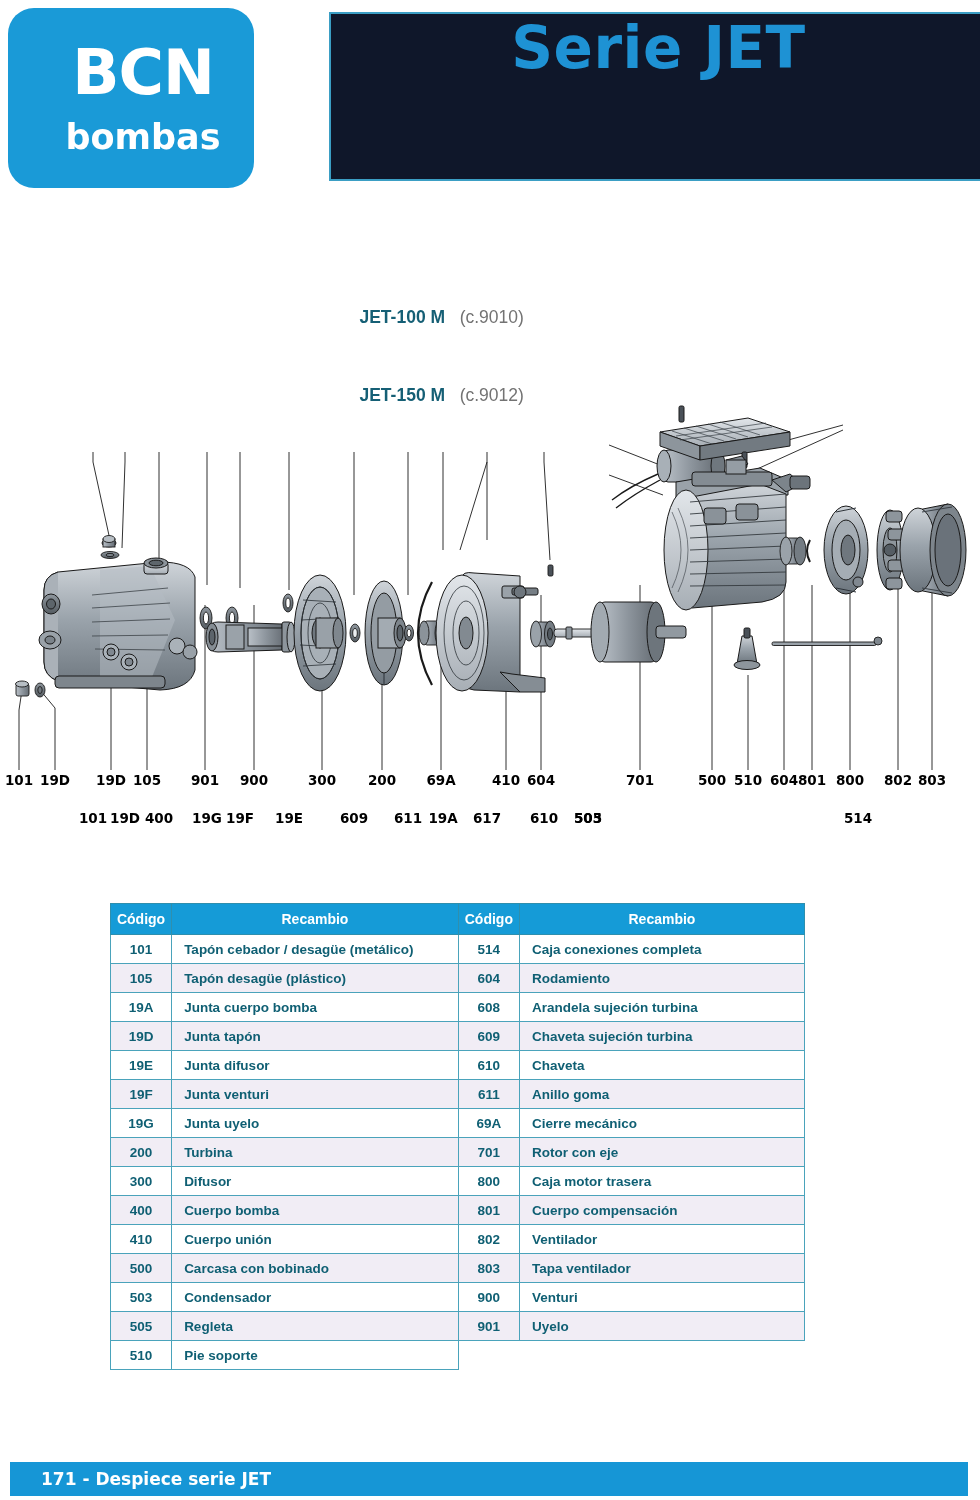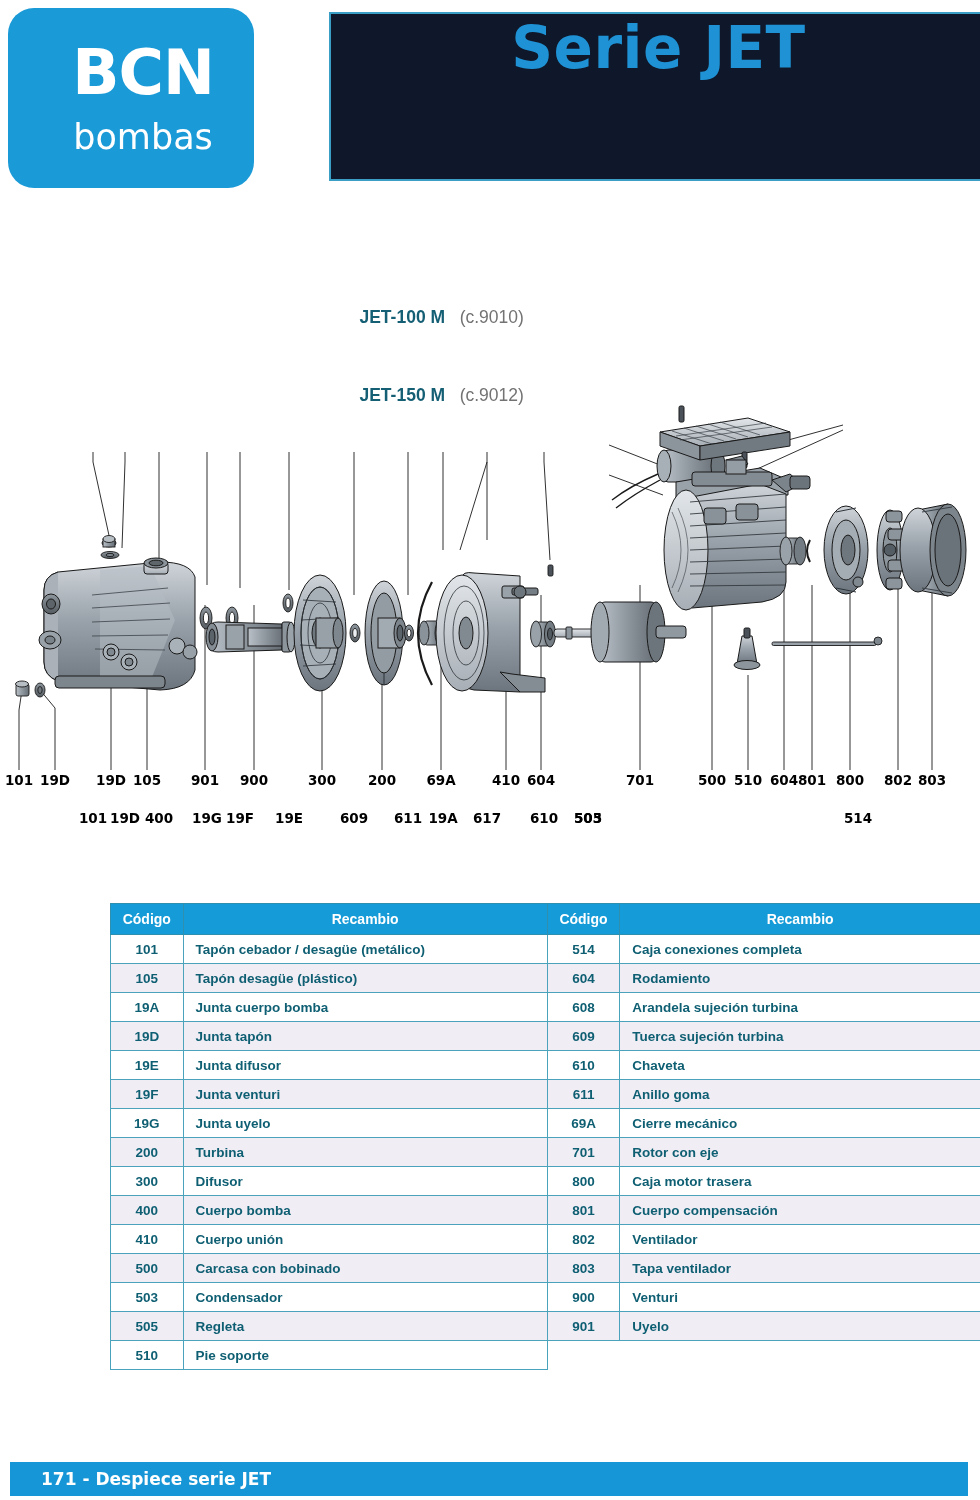--- a/index.html
+++ b/index.html
@@ -44,7 +44,7 @@
   #logo-bombas {
     color: #ffffff;
     font-size: 35px;
-    font-weight: normal;
+    font-weight: bold;
     letter-spacing: 0px;
     line-height: 1;
     margin-top: 16px;

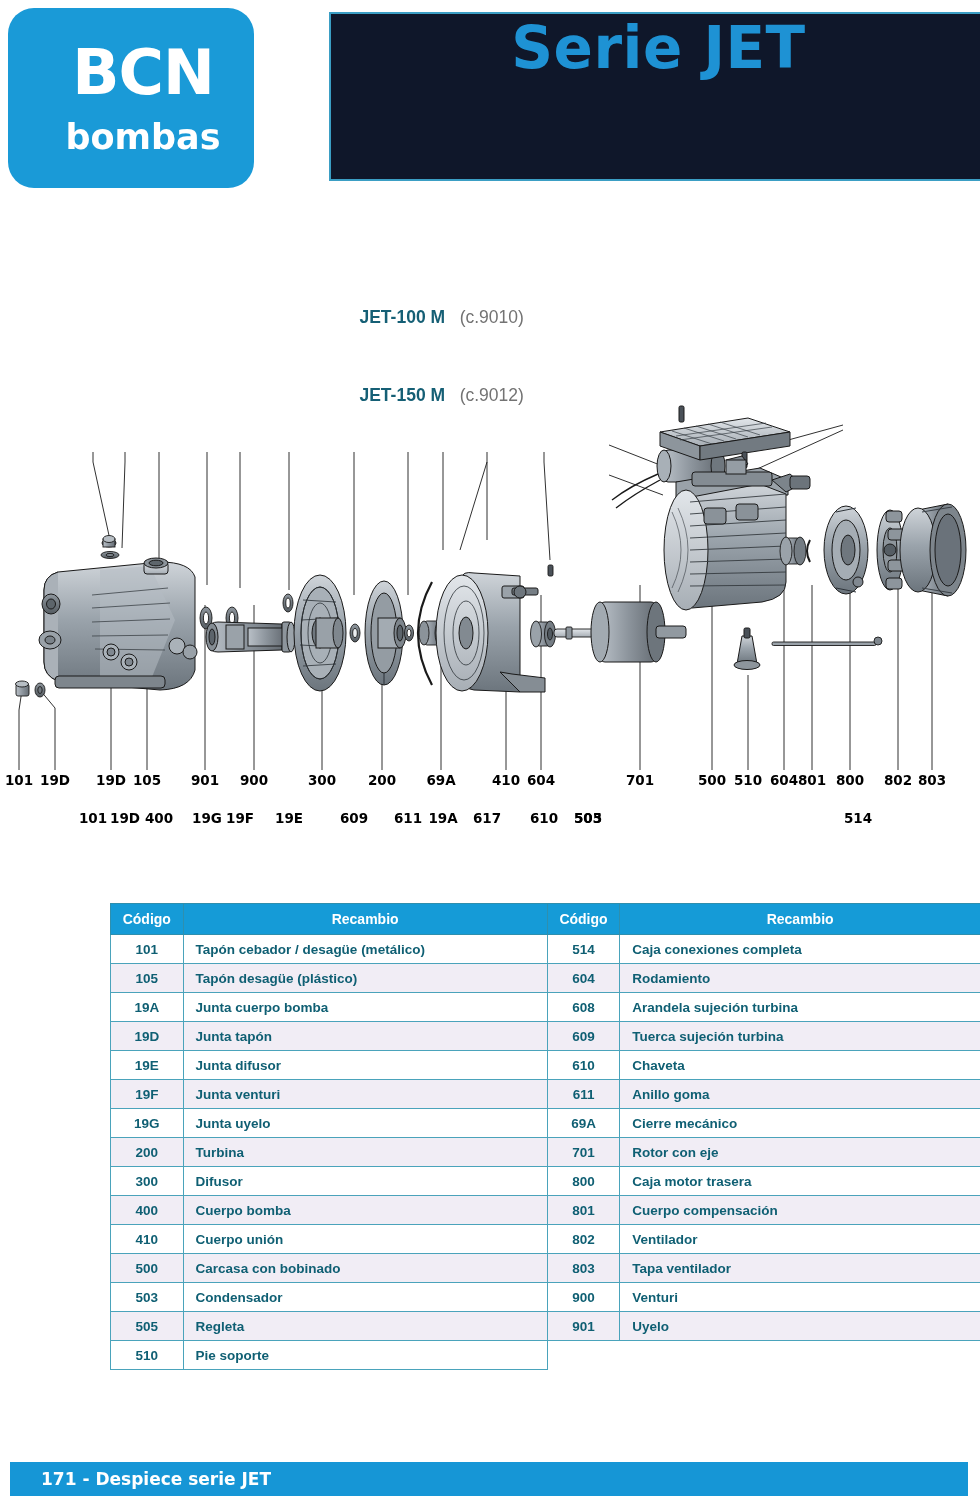--- a/index.html
+++ b/index.html
@@ -103,7 +103,7 @@
   #parts-table {
     position: absolute;
     left: 110px; top: 903px;
-    width: 871px;
+    width: 695px;
     border-collapse: collapse;
     font-size: 13.5px;
   }

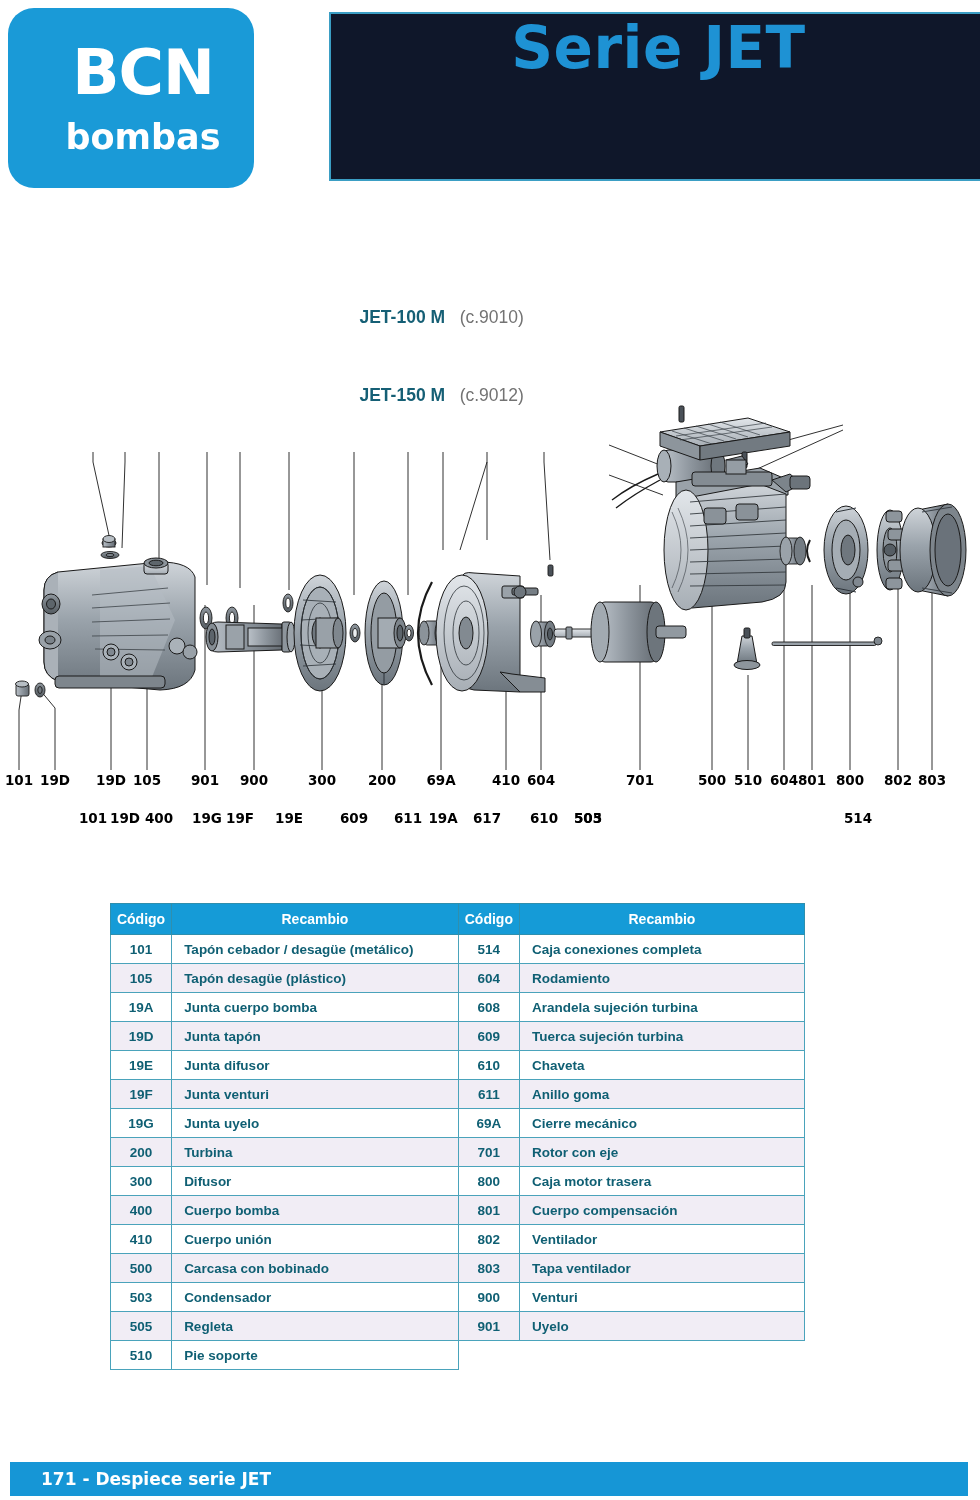--- a/index.html
+++ b/index.html
@@ -577,7 +577,7 @@
         <td class="c-code">19D</td>
         <td class="c-name">Junta tapón</td>
         <td class="c-code">609</td>
-        <td class="c-name">Tuerca sujeción turbina</td>
+        <td class="c-name">Chaveta sujeción turbina</td>
       </tr>
       <tr class="odd">
         <td class="c-code">19E</td>

